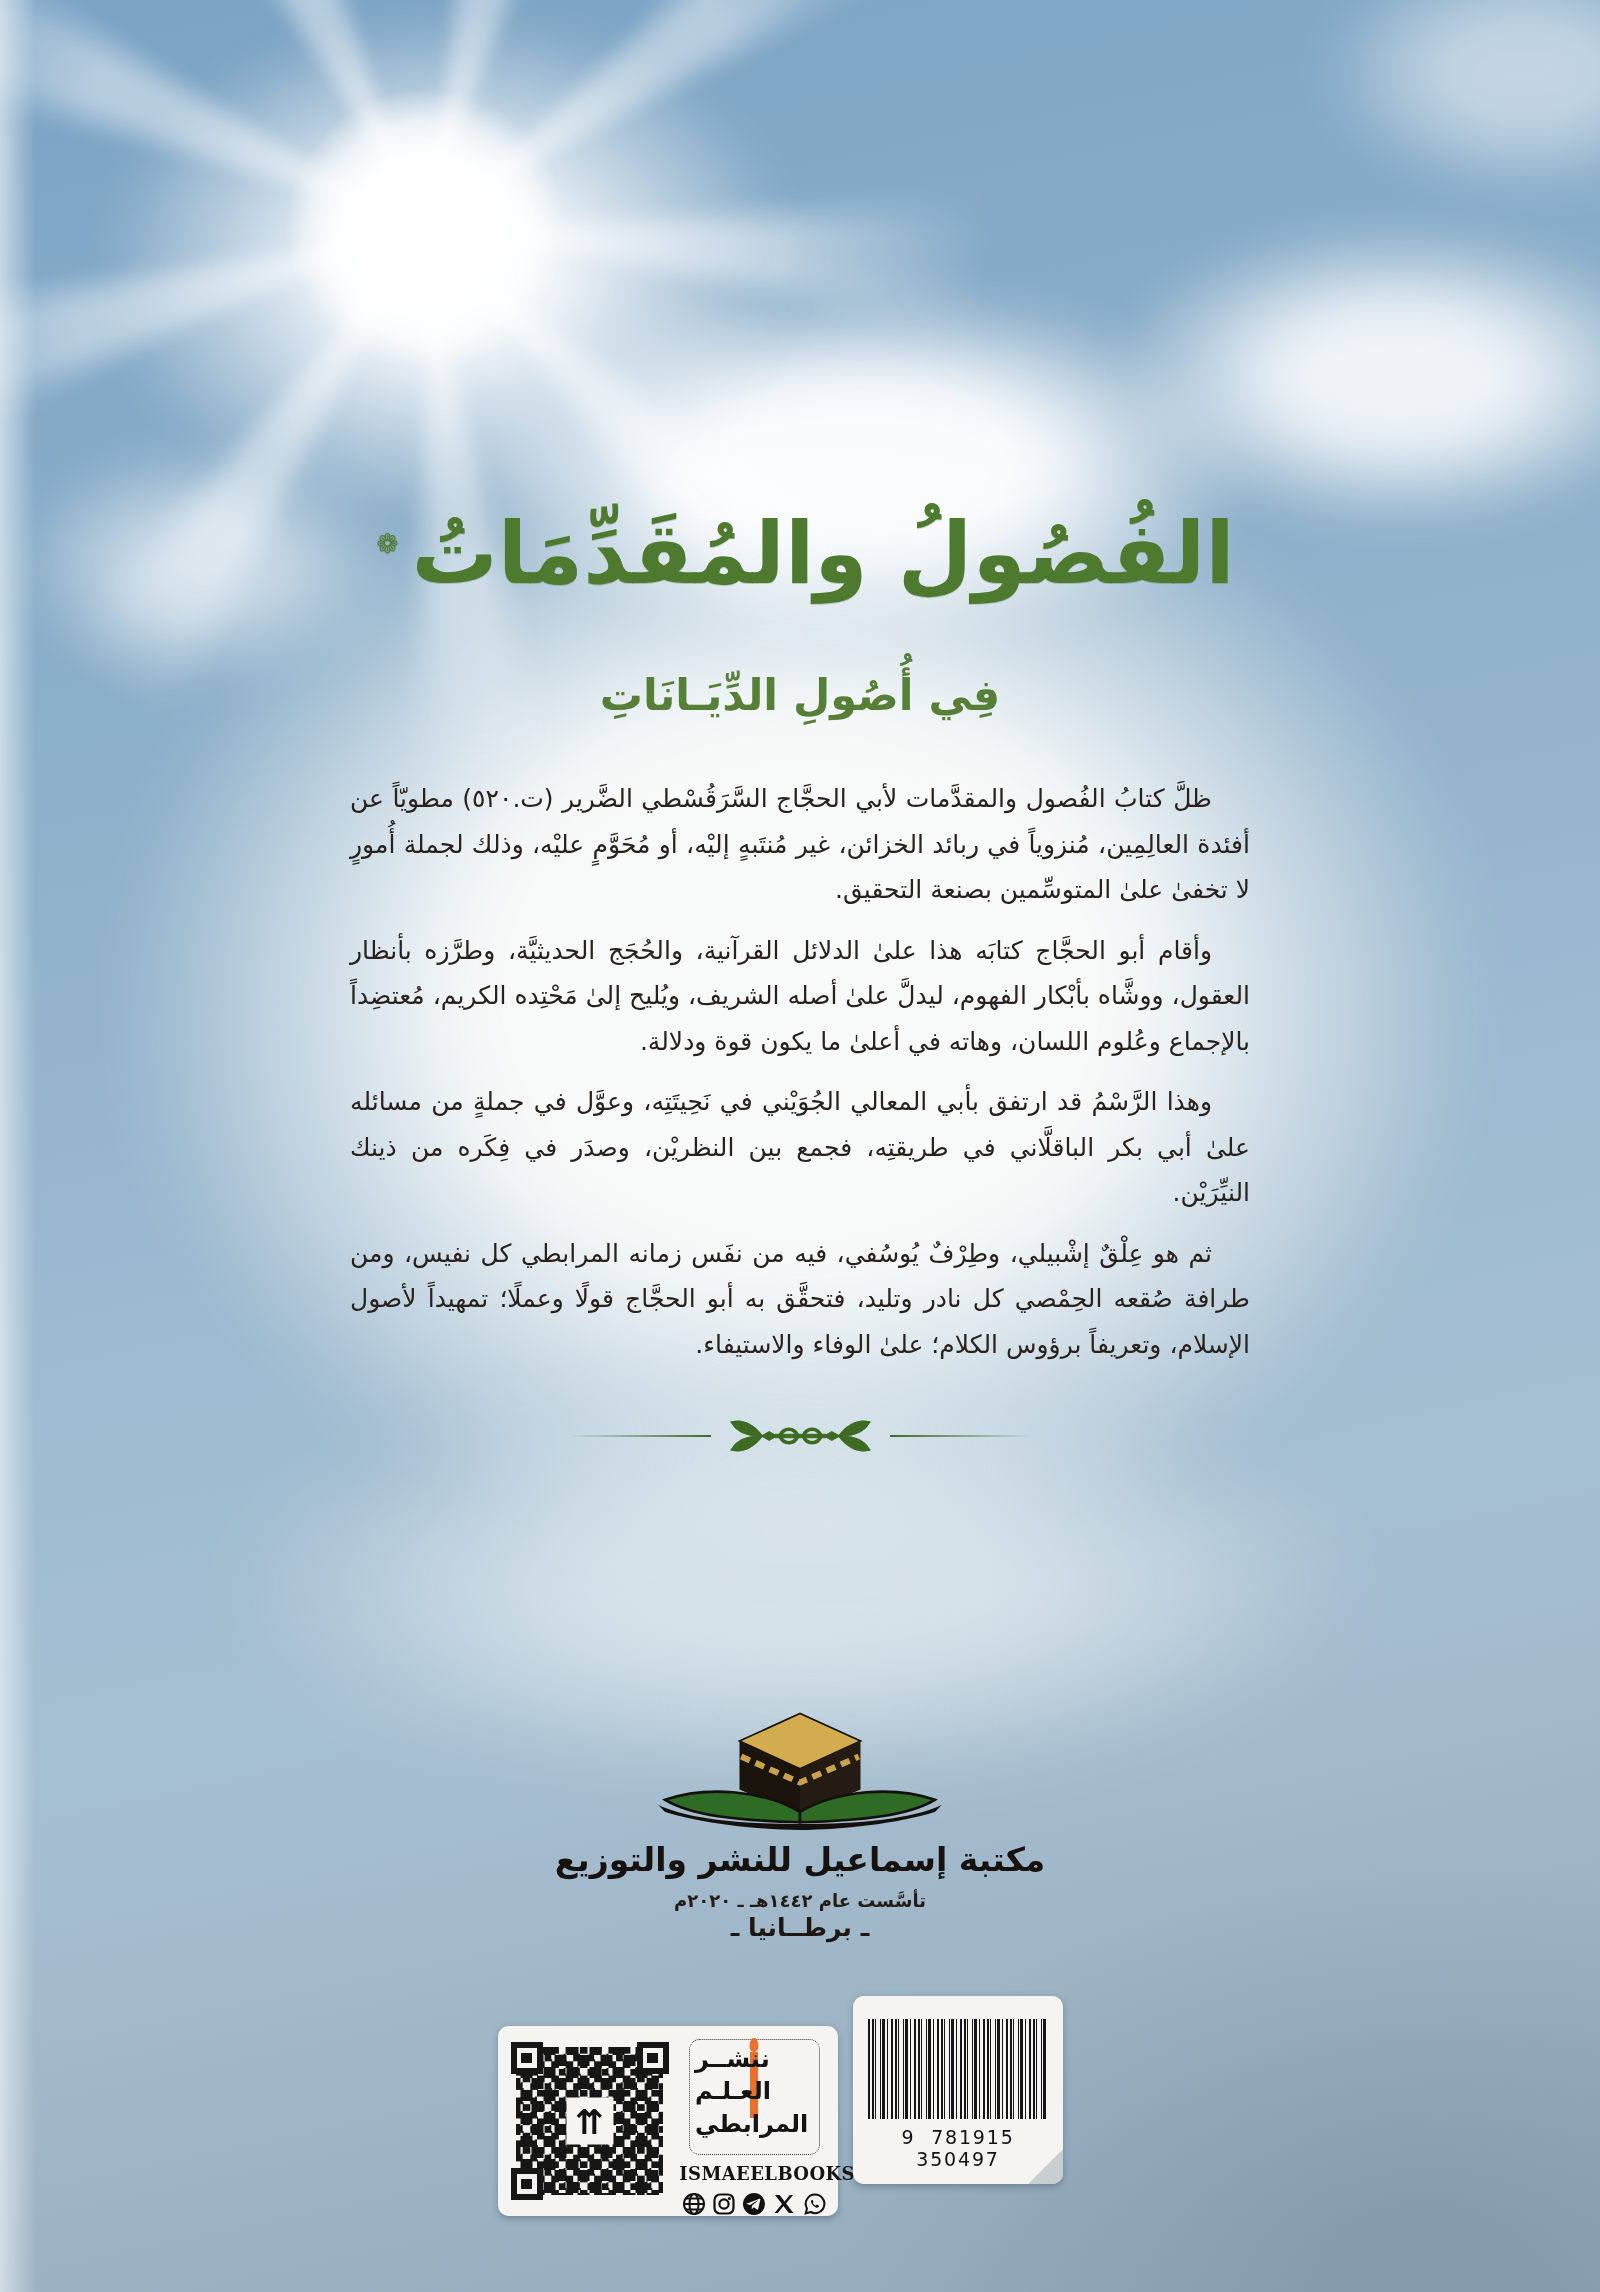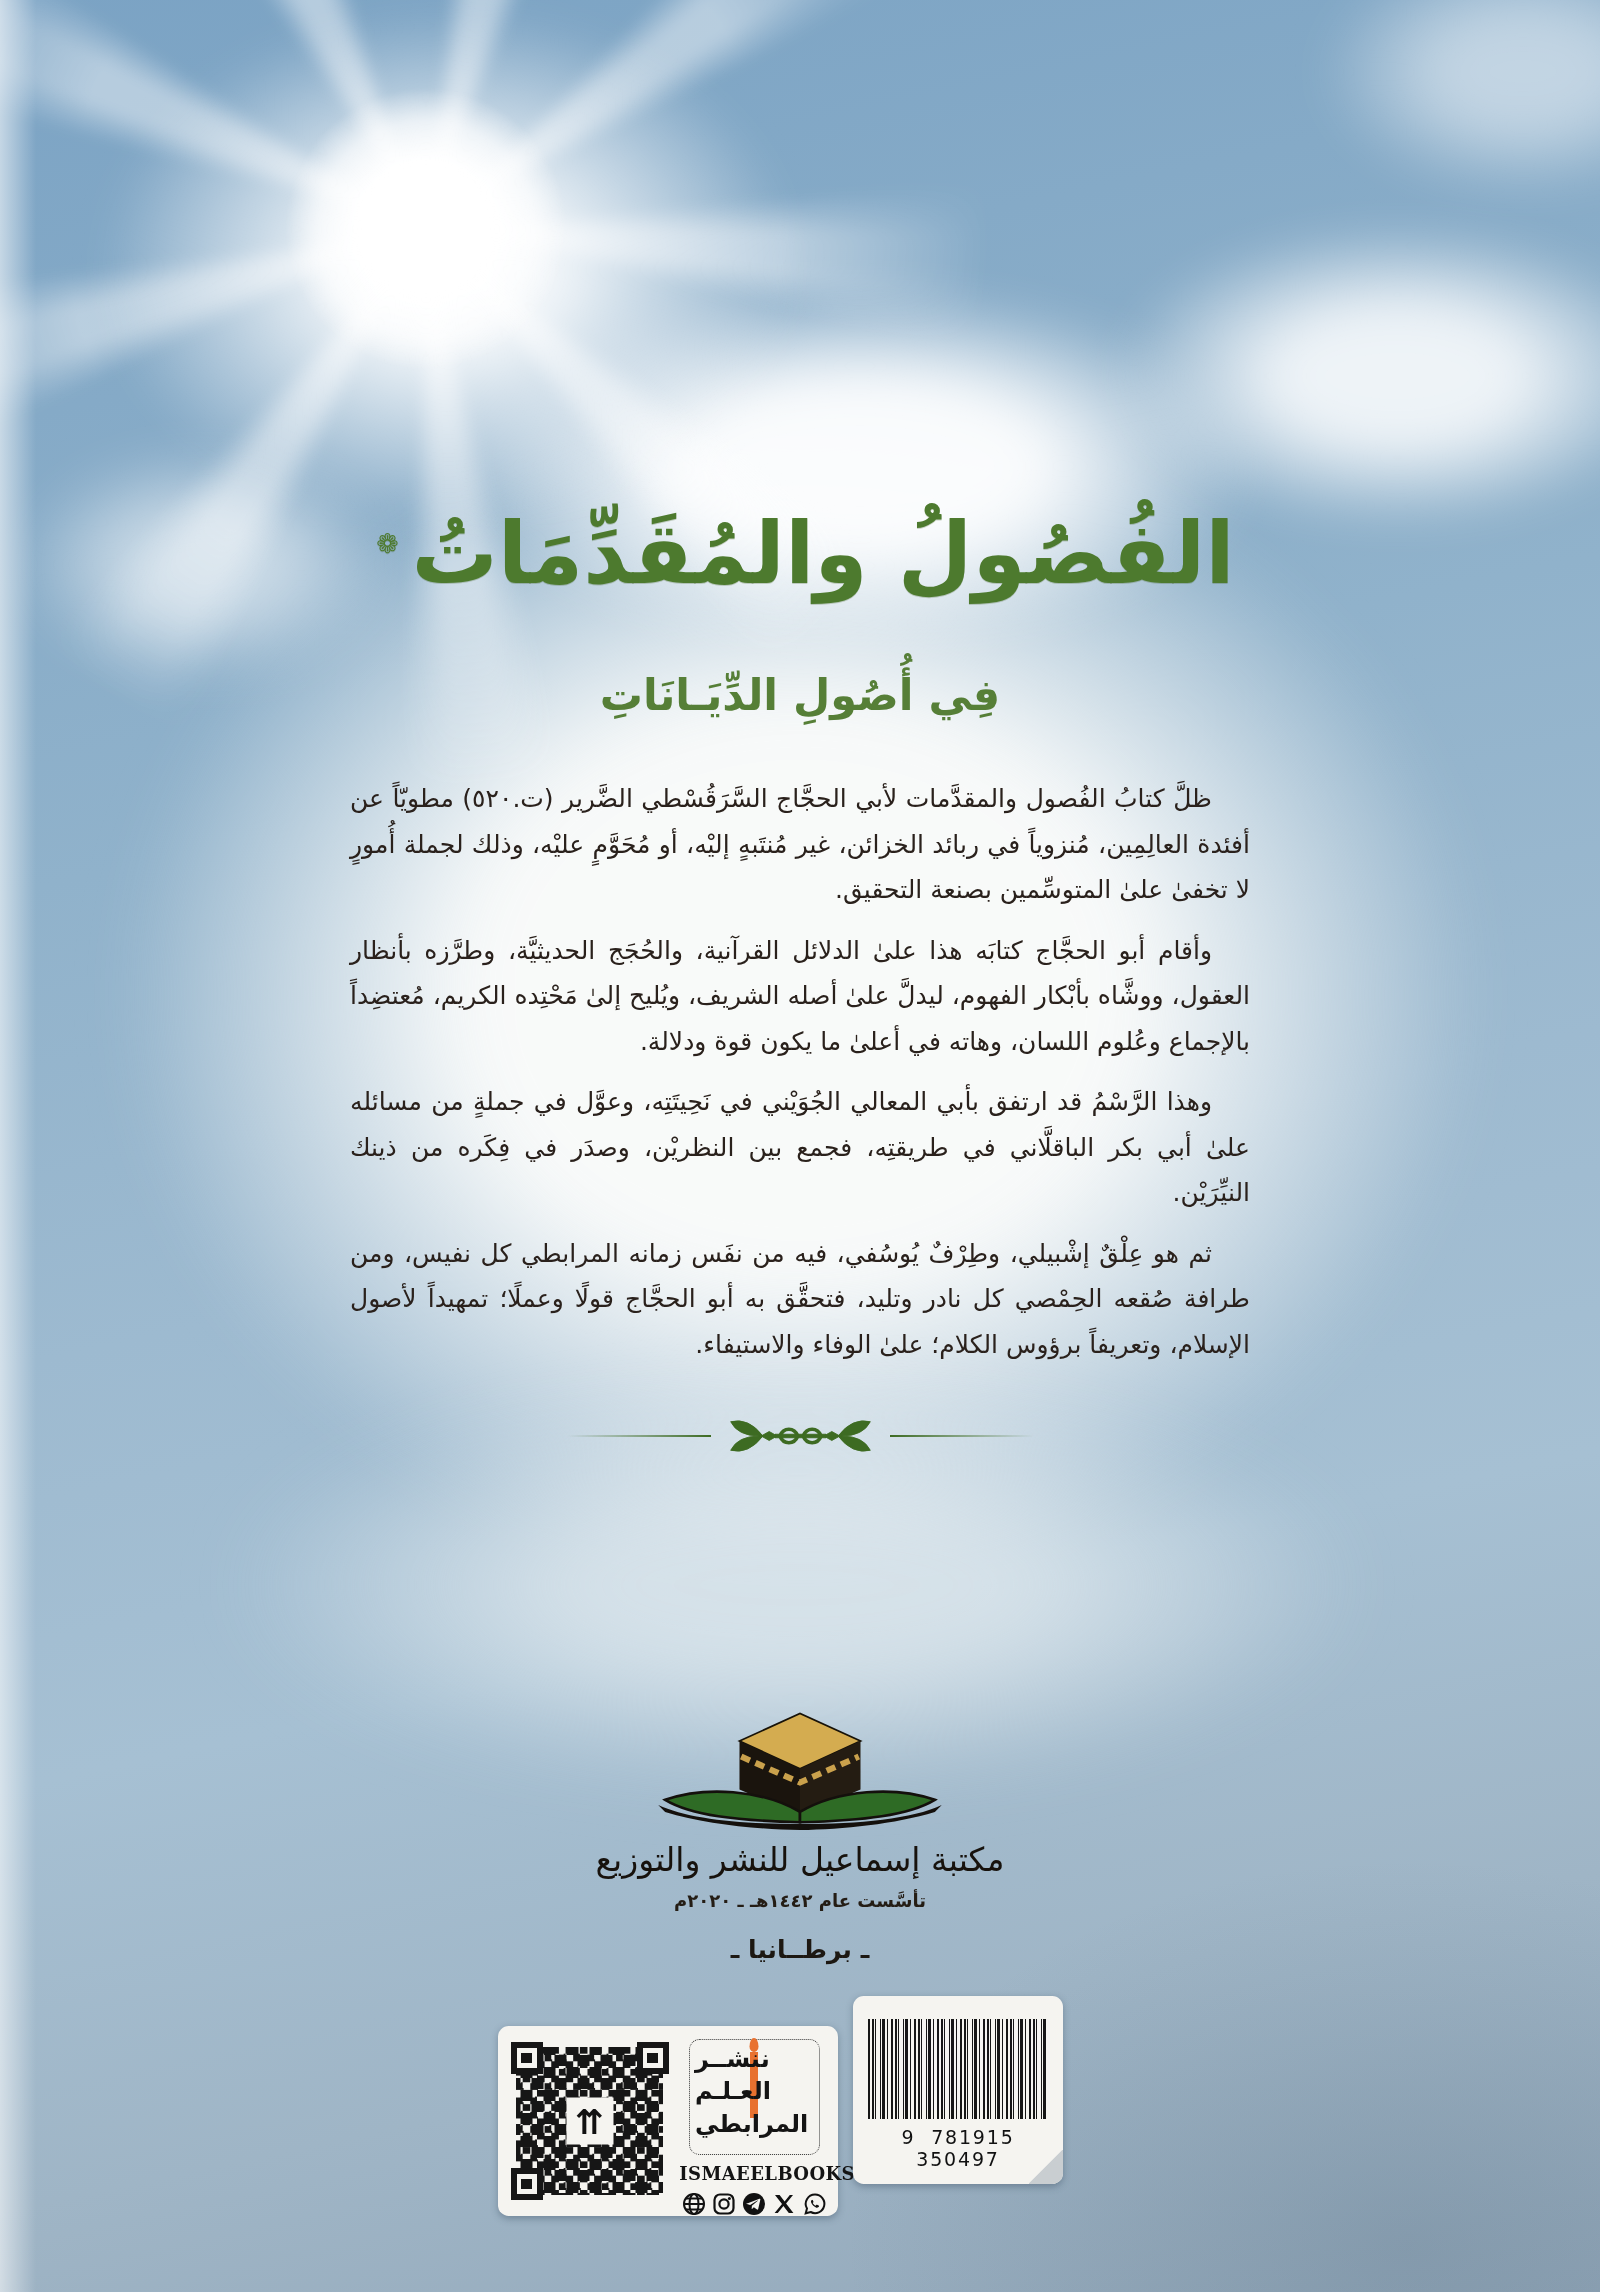--- a/index.html
+++ b/index.html
@@ -54,7 +54,7 @@
   .dline.r{background:linear-gradient(270deg, rgba(61,107,34,0), #3d6b22);}
   
   .pub{position:absolute;left:0;right:0;top:1703px;text-align:center;color:#17120d;}
-  .pub-name{direction:rtl;font-size:33px;font-weight:normal;margin-top:0px;letter-spacing:0;}
+  .pub-name{direction:rtl;font-size:33px;font-weight:bold;margin-top:0px;letter-spacing:0;}
   .pub-founded{direction:rtl;font-size:18px;font-weight:bold;margin-top:10.7px;color:#241d15;}
   .pub-loc{direction:rtl;font-size:25px;font-weight:bold;margin-top:24px;color:#1d1812;}
   

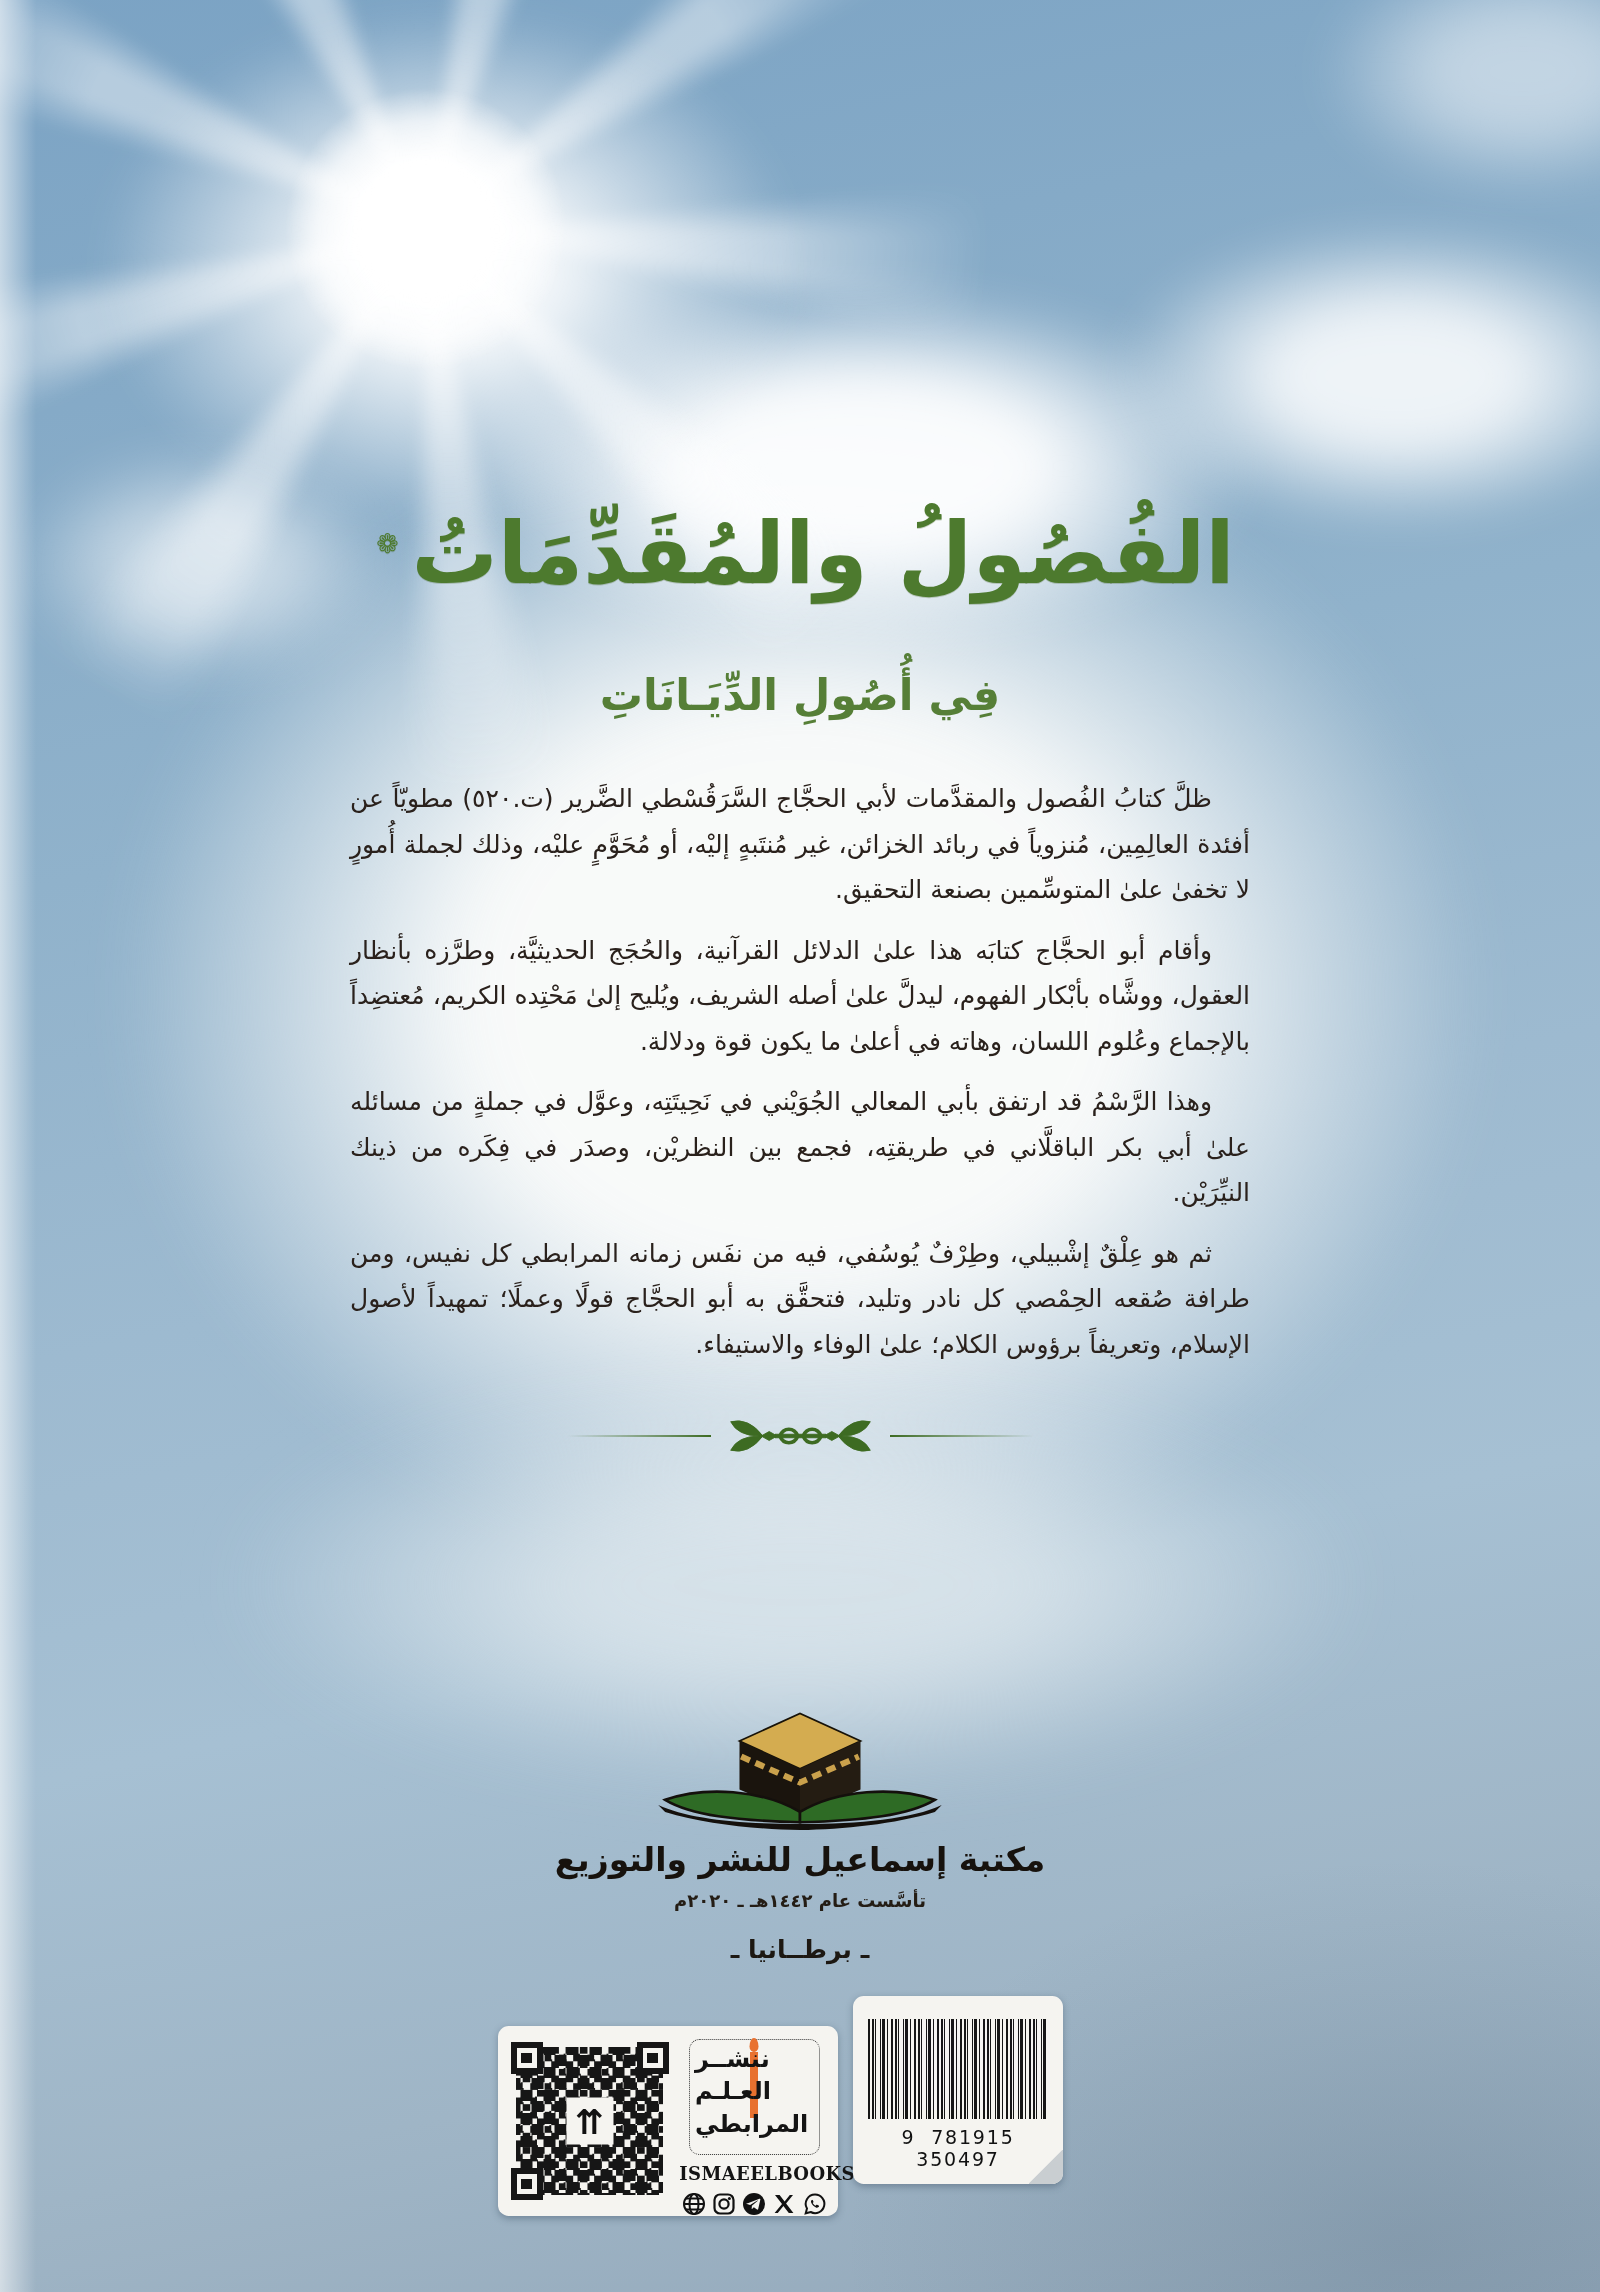--- a/index.html
+++ b/index.html
@@ -56,7 +56,7 @@
   .pub{position:absolute;left:0;right:0;top:1703px;text-align:center;color:#17120d;}
   .pub-name{direction:rtl;font-size:33px;font-weight:bold;margin-top:0px;letter-spacing:0;}
   .pub-founded{direction:rtl;font-size:18px;font-weight:bold;margin-top:10.7px;color:#241d15;}
-  .pub-loc{direction:rtl;font-size:25px;font-weight:bold;margin-top:24px;color:#1d1812;}
+  .pub-loc{direction:rtl;font-size:25px;font-weight:bold;margin-top:2px;color:#1d1812;}
   
   .card{position:absolute;background:#f5f4f0;border-radius:10.7px;
     box-shadow:0 2.7px 7.2px rgba(40,60,80,.35);}

